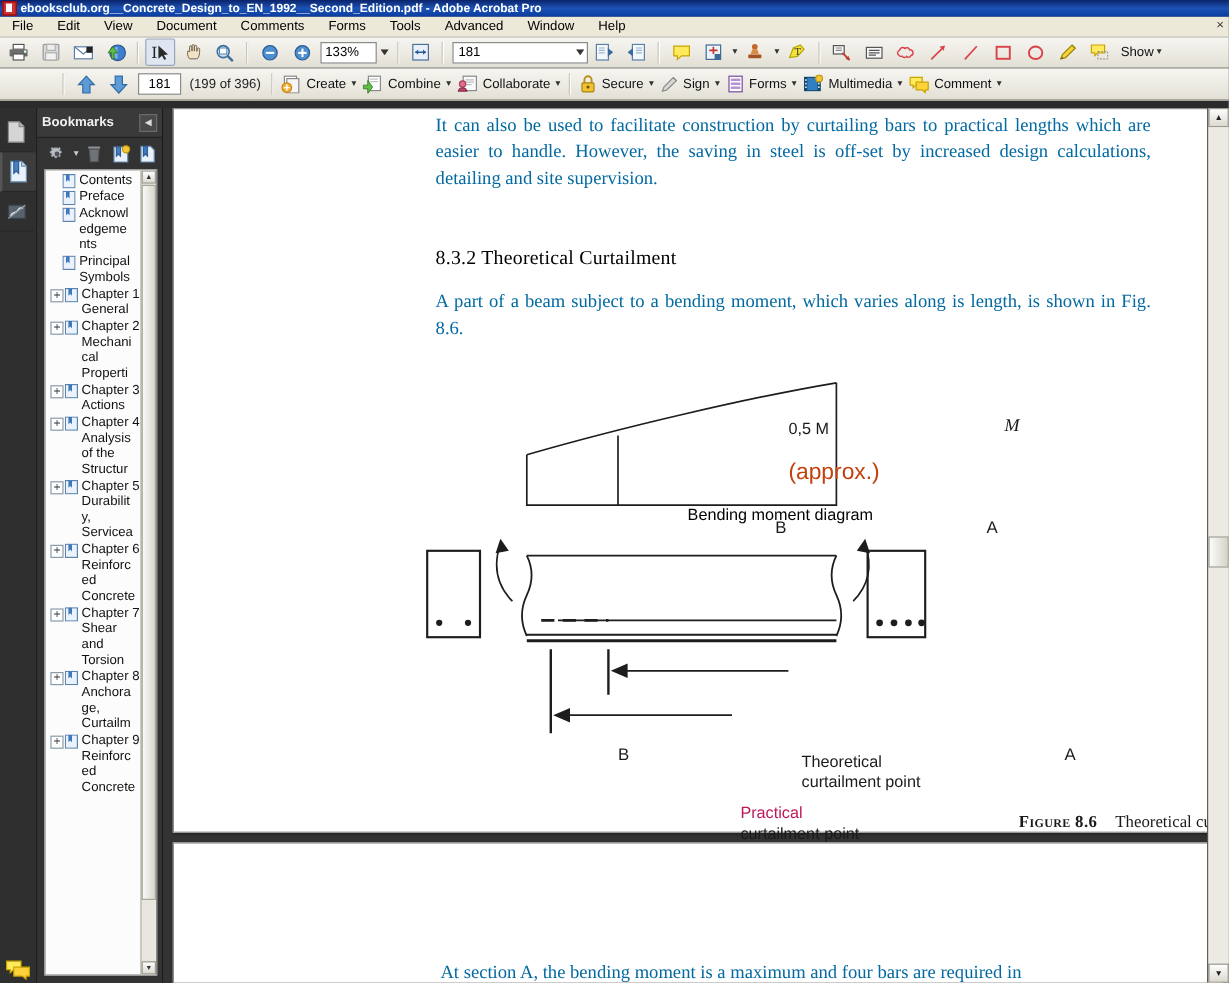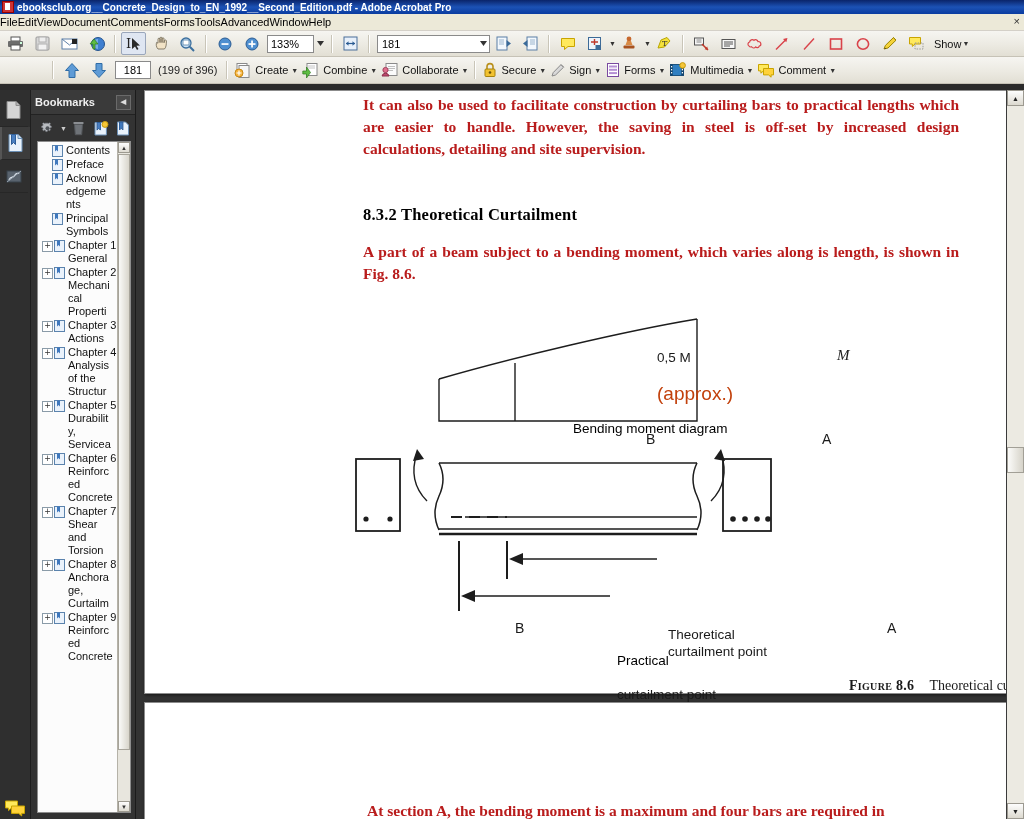--- a/index.html
+++ b/index.html
@@ -34,7 +34,7 @@
     height:16px;background:#ece9d8;border-bottom:1px solid #d4d0c8;
     display:flex;align-items:center;position:relative;
   }
-  .menubar .mi{padding:1px 0;font-size:11px;color:#000;cursor:default;}
+  .menubar .mi{padding:1px 10px;font-size:11px;color:#000;cursor:default;}
   .menubar .close-x{position:absolute;right:4px;top:1px;font-size:11px;color:#333;}
 
   

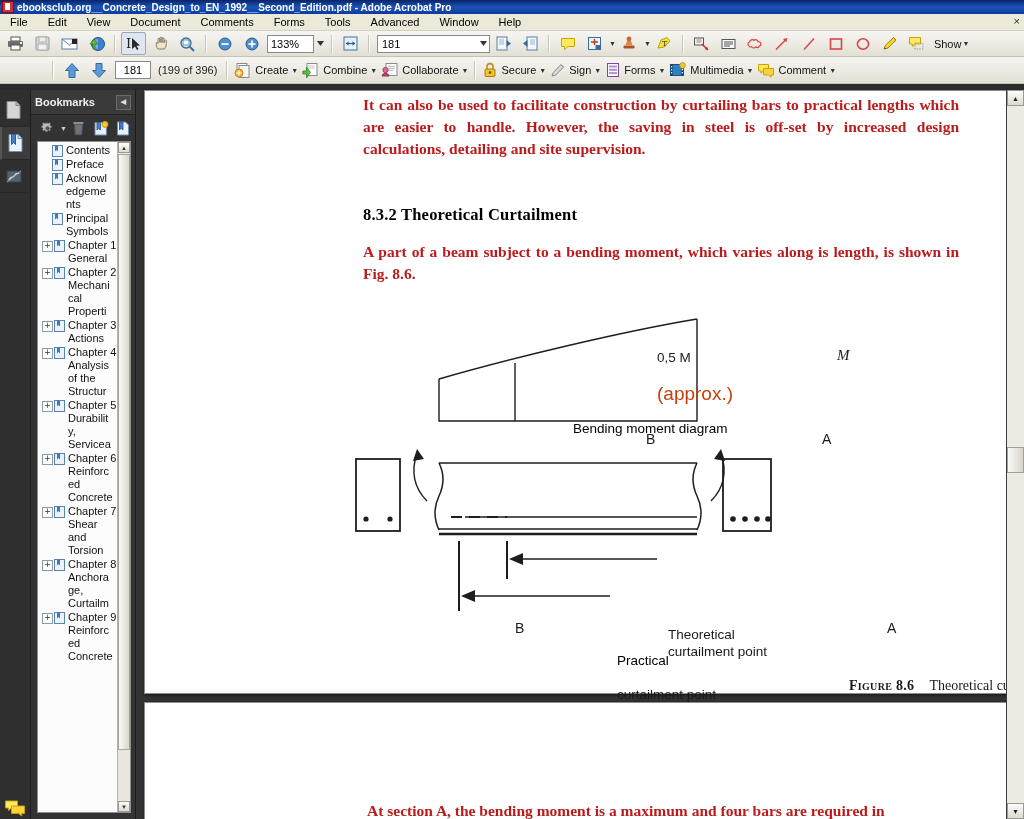--- a/index.html
+++ b/index.html
@@ -117,7 +117,7 @@
   .page1{height:602px;}
   .page2{top:612px;height:260px;}
   .ptext{
-    font-family:"Liberation Serif", serif;color:#b91c1c;font-weight:bold;
+    font-family:"Liberation Serif", serif;color:#0369a1;
   }
   .para{font-size:15.5px;line-height:22px;text-align:justify;}
   .h3{font-family:"Liberation Serif",serif;font-weight:bold;font-size:16.5px;letter-spacing:.2px;}

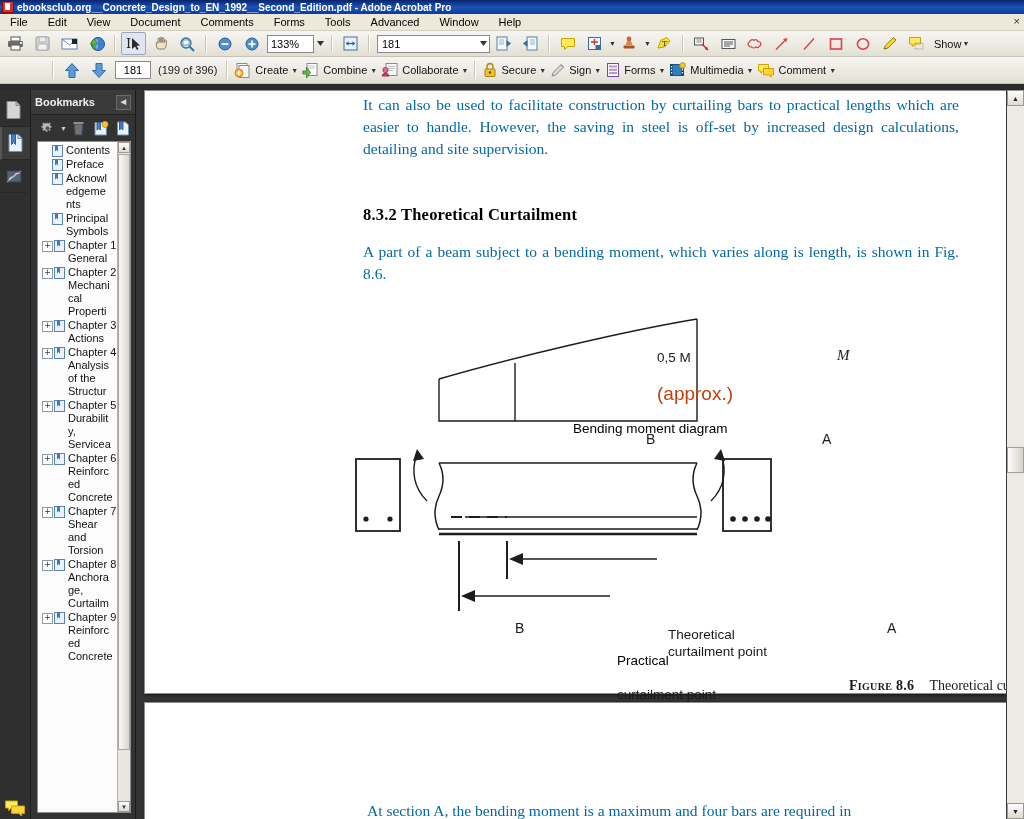--- a/index.html
+++ b/index.html
@@ -120,7 +120,7 @@
     font-family:"Liberation Serif", serif;color:#0369a1;
   }
   .para{font-size:15.5px;line-height:22px;text-align:justify;}
-  .h3{font-family:"Liberation Serif",serif;font-weight:bold;font-size:16.5px;letter-spacing:.2px;}
+  .h3{font-family:"Liberation Serif",serif;font-weight:normal;font-size:16.5px;letter-spacing:.2px;}
   .figcap{font-family:"Liberation Serif",serif;font-size:14px;color:#1a1a1a;}
   .smallcaps{font-variant:small-caps;font-weight:bold;letter-spacing:.3px;}
   .runhead{font-family:"Liberation Serif",serif;font-weight:bold;font-size:15px;color:#1a1a1a;}

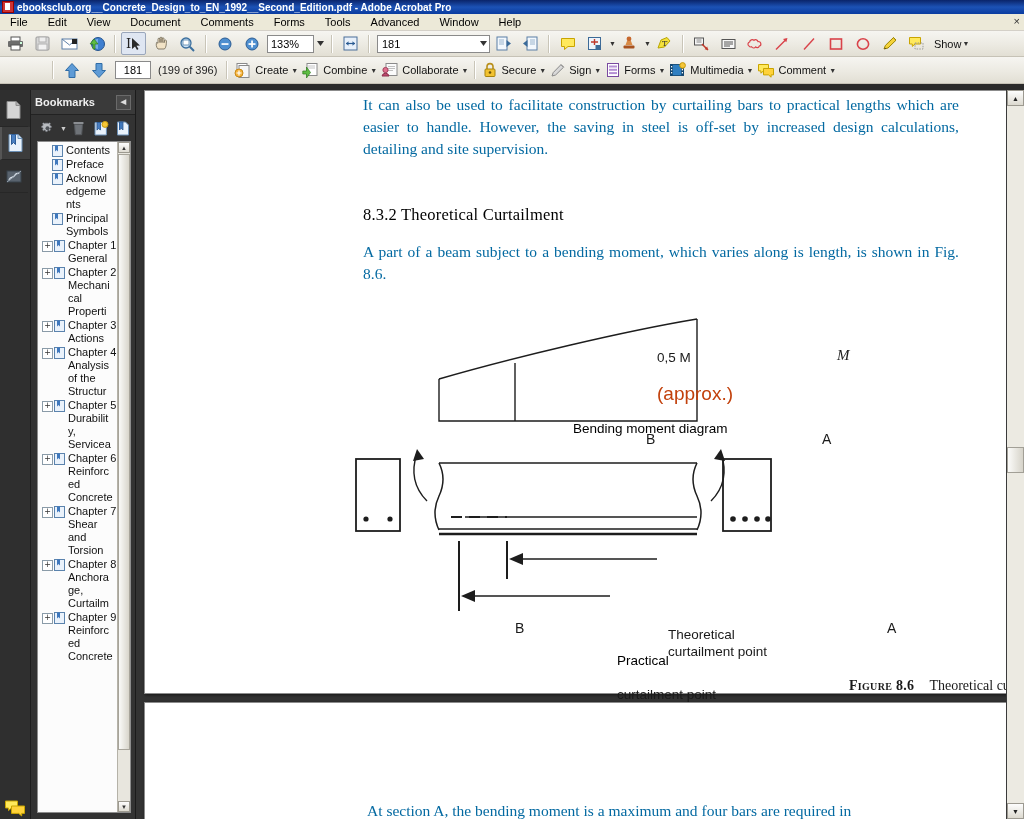--- a/index.html
+++ b/index.html
@@ -719,7 +719,7 @@
           <div style="position:absolute;left:313px;top:326px;font-size:13.5px;color:#1a1a1a;">Theoretical</div>
           <div style="position:absolute;left:313px;top:343px;font-size:13.5px;color:#1a1a1a;">curtailment point</div>
 
-          <div style="position:absolute;left:262px;top:352px;font-size:13.5px;color:#000000;">Practical</div>
+          <div style="position:absolute;left:262px;top:369px;font-size:13.5px;color:#be185d;">Practical</div>
           <div style="position:absolute;left:262px;top:386px;font-size:13.5px;color:#1a1a1a;">curtailment point</div>
 
           <div style="position:absolute;left:494px;top:377px;white-space:nowrap;">

